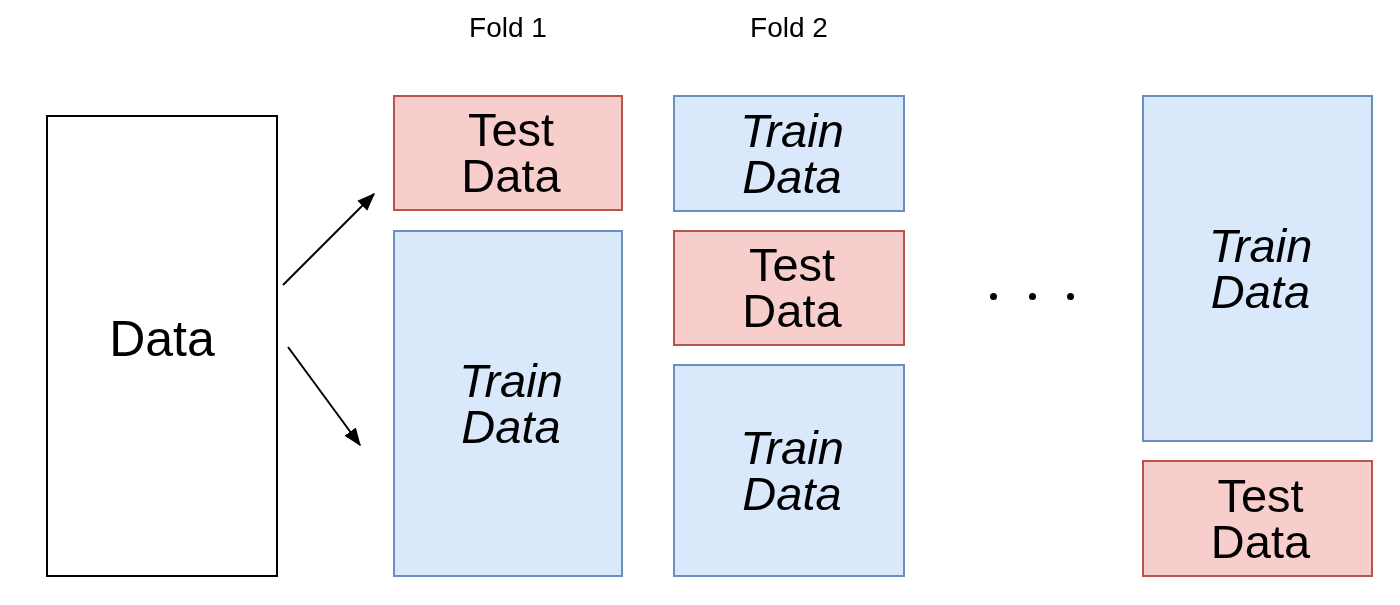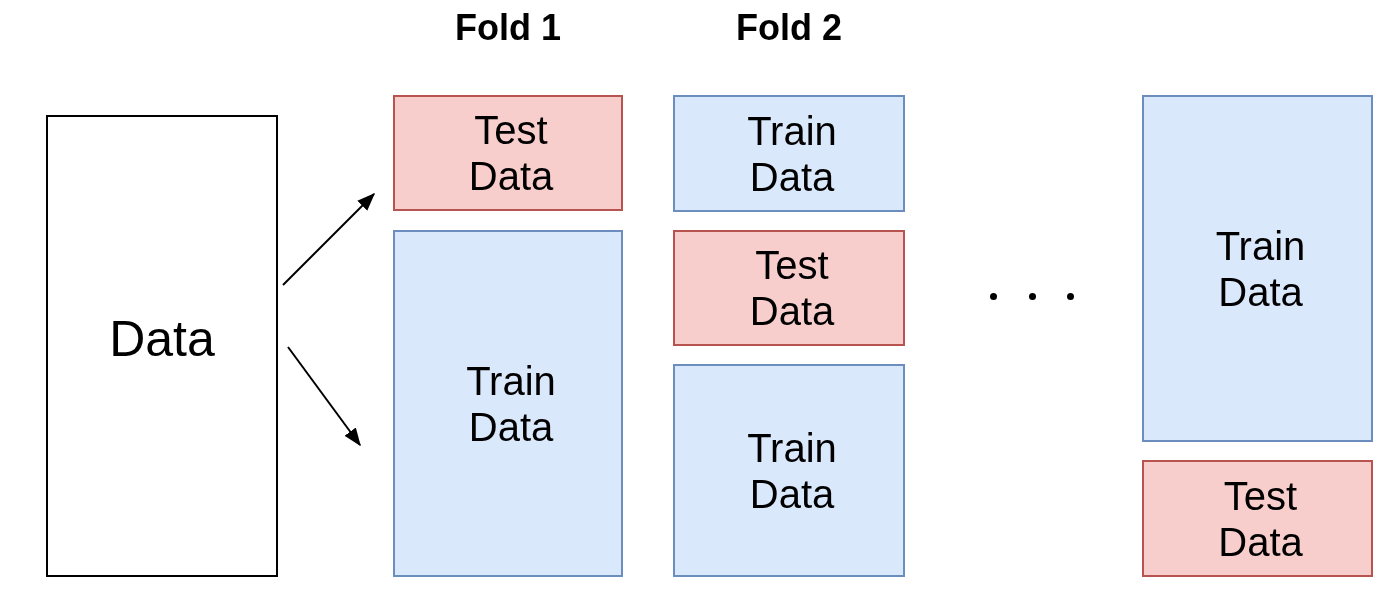--- a/index.html
+++ b/index.html
@@ -16,7 +16,7 @@
   .data-box .big-label{font-size:50px;line-height:56px;margin-top:-14px;}
   .fold-title{
     position:absolute;top:8px;height:40px;line-height:40px;
-    text-align:center;font-size:36px;font-weight:bold;
+    text-align:center;font-size:28px;
   }
   .box{
     position:absolute;box-sizing:border-box;

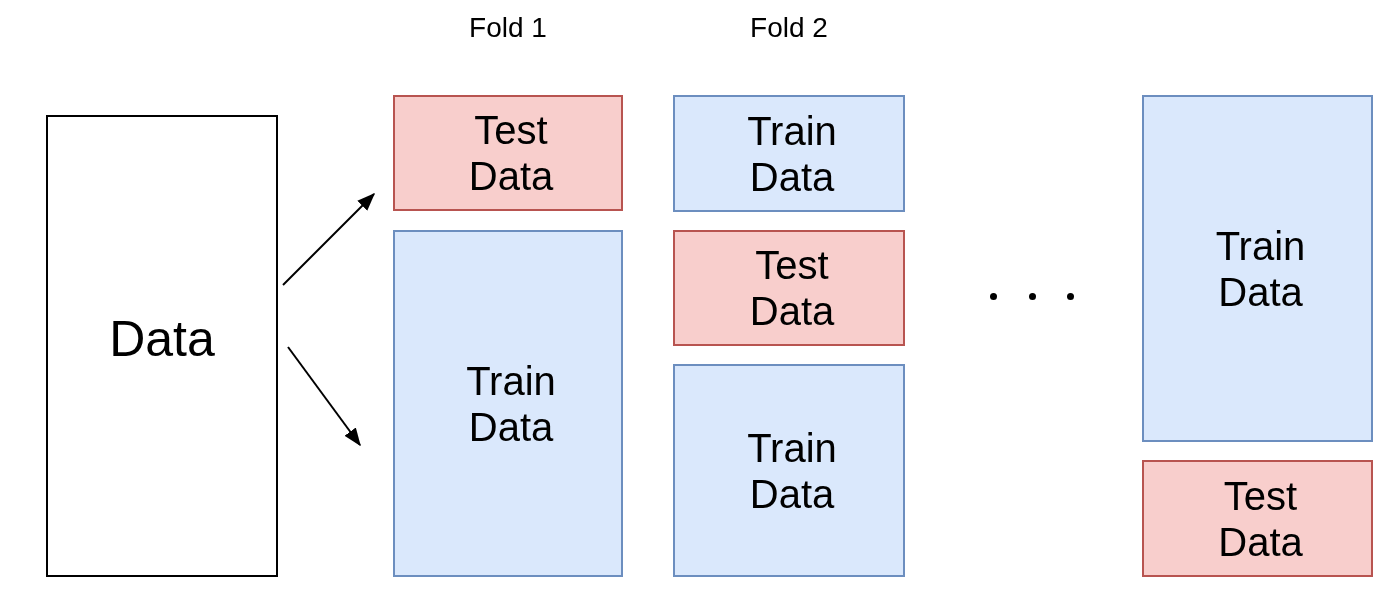--- a/index.html
+++ b/index.html
@@ -24,7 +24,7 @@
   }
   .box.test{background:#f8cecc;border:2px solid #b85450;}
   .box.train{background:#dae8fc;border:2px solid #6c8ebf;}
-  .box .lines{text-align:center;font-size:40px;line-height:46px;margin-left:6px;}
+  .box .lines{text-align:center;font-size:47px;line-height:46px;margin-left:6px;}
   .dot{position:absolute;top:293px;width:7px;height:7px;border-radius:50%;background:#000;}
 </style>
 </head>

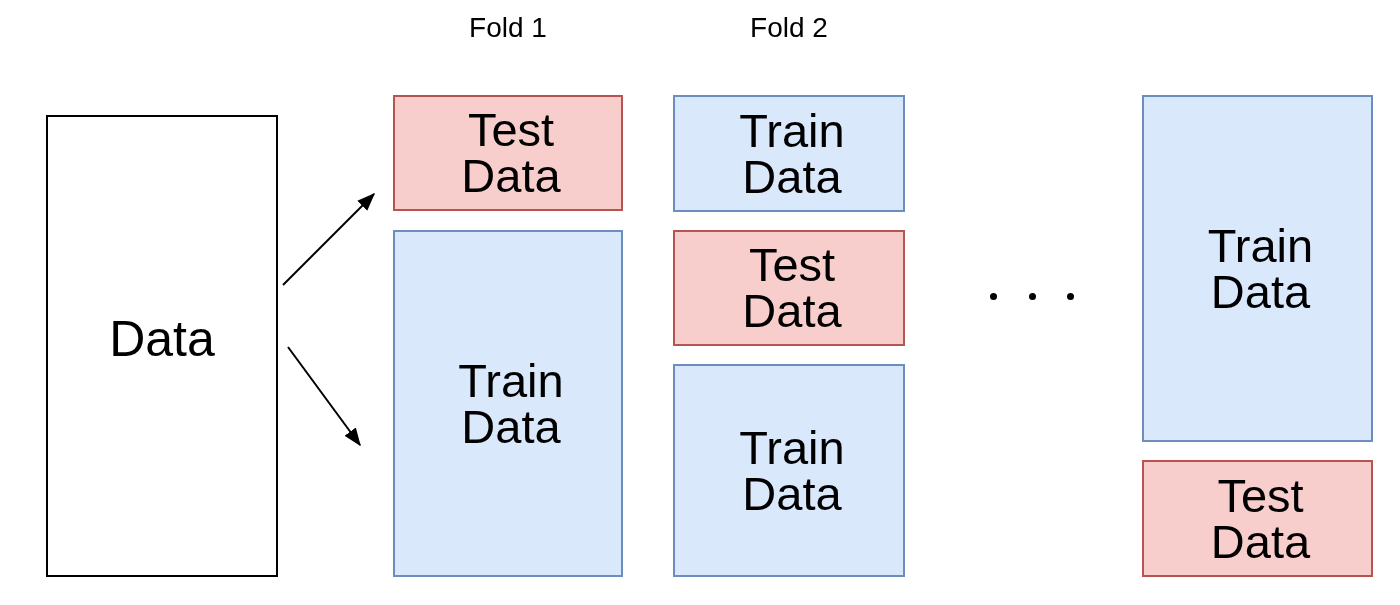--- a/index.html
+++ b/index.html
@@ -23,7 +23,7 @@
     display:flex;align-items:center;justify-content:center;
   }
   .box.test{background:#f8cecc;border:2px solid #b85450;}
-  .box.train{background:#dae8fc;border:2px solid #6c8ebf;}
+  .box.train{background:#dae8fc;border:2px solid #6c8ebf;font-style:italic;}
   .box .lines{text-align:center;font-size:47px;line-height:46px;margin-left:6px;}
   .dot{position:absolute;top:293px;width:7px;height:7px;border-radius:50%;background:#000;}
 </style>

